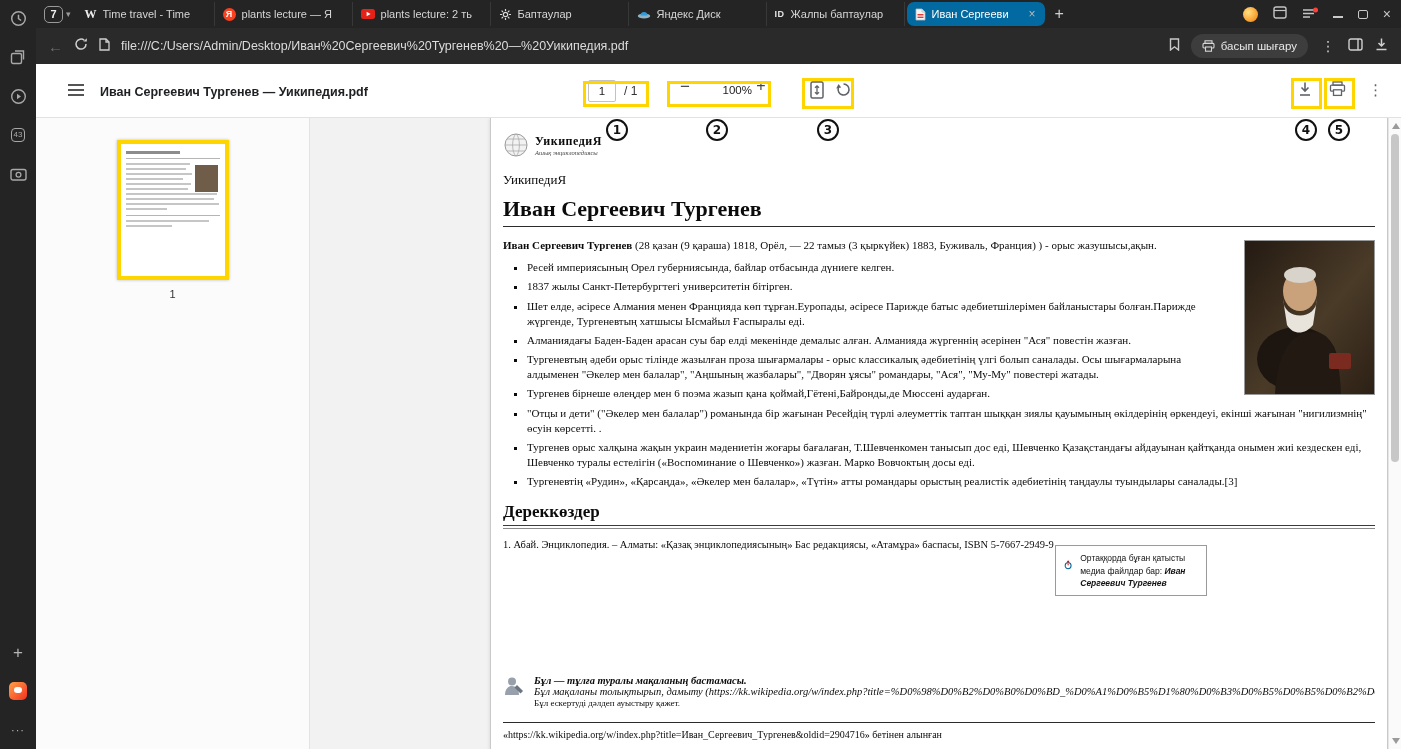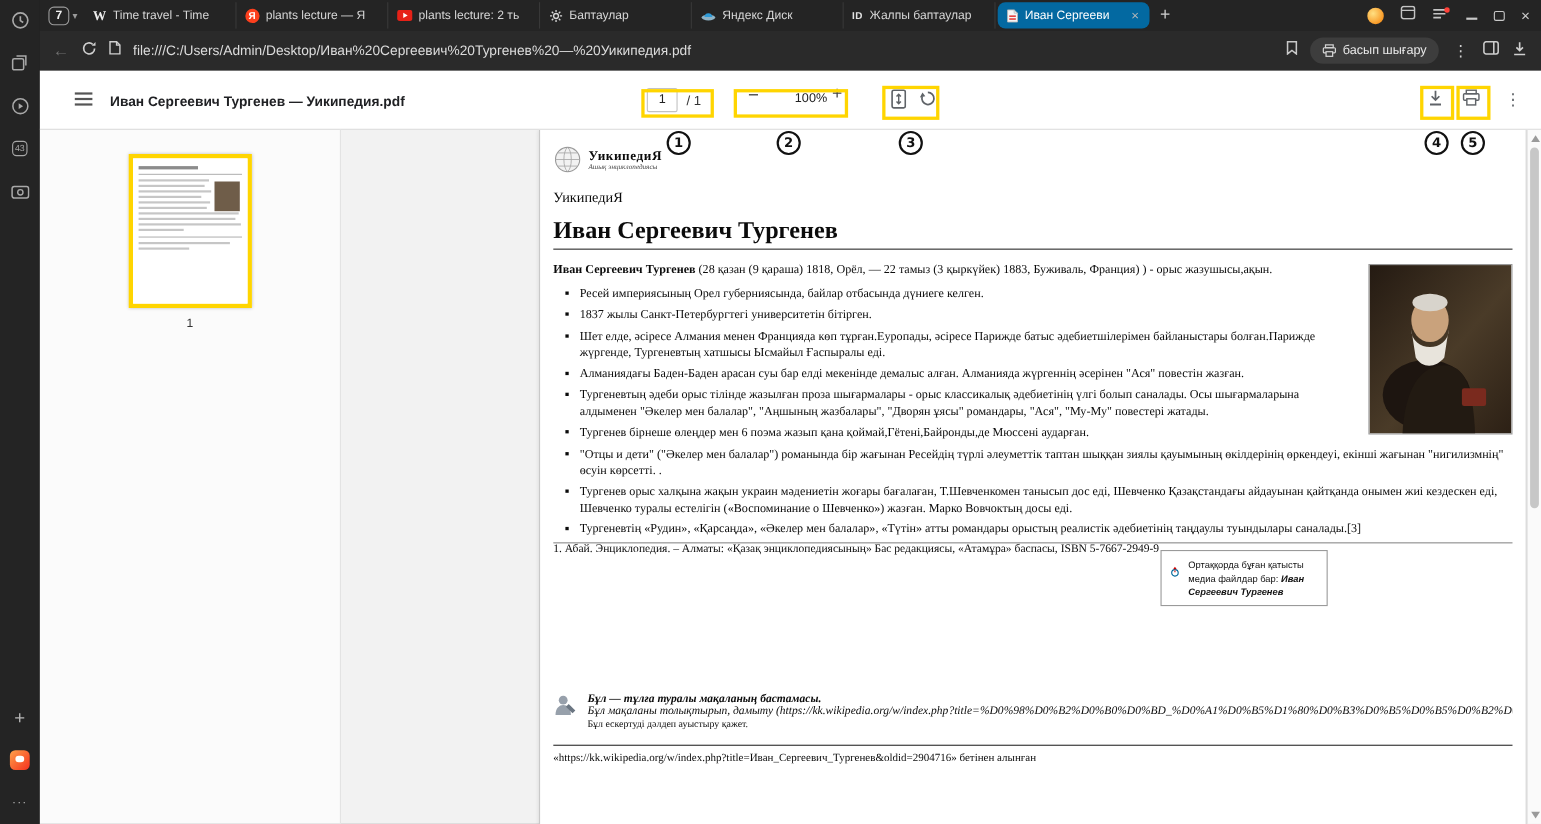--- a/index.html
+++ b/index.html
@@ -358,6 +358,7 @@
           <li>Тургеневтің «Рудин», «Қарсаңда», «Әкелер мен балалар», «Түтін» атты романдары орыстың реалистік әдебиетінің таңдаулы туындылары саналады.[3]</li>
         </ul>
       </div>
+      <h2 class="h2-ref">Дереккөздер</h2>
       <hr class="h2-rule">
       <div class="ref-row">
         <div class="ref-line">1. Абай. Энциклопедия. – Алматы: «Қазақ энциклопедиясының» Бас редакциясы, «Атамұра» баспасы, ISBN 5-7667-2949-9</div>

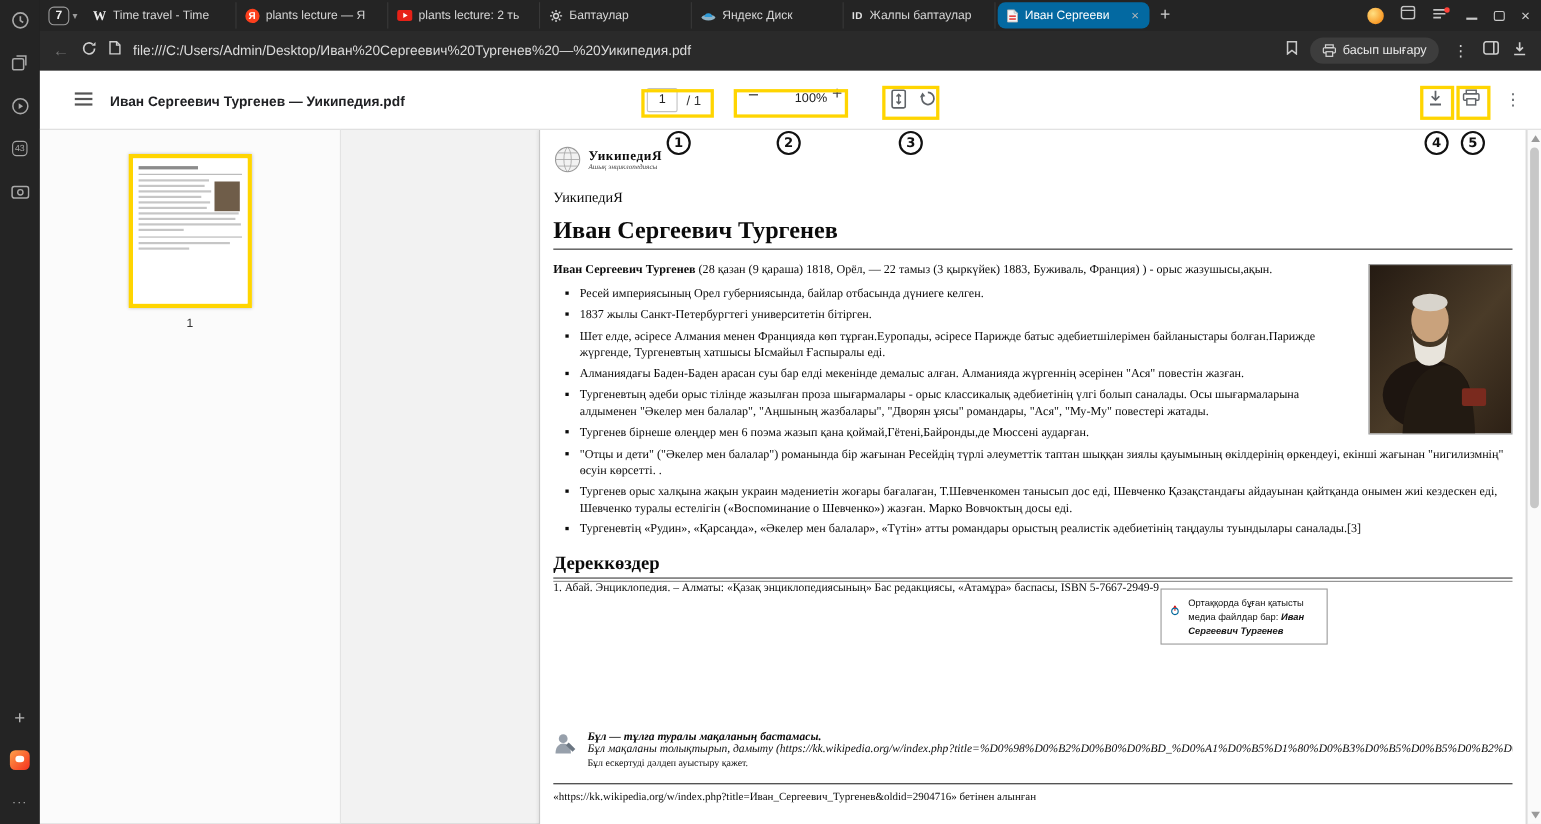--- a/index.html
+++ b/index.html
@@ -86,7 +86,7 @@
 .a-body li{margin-bottom:4px}
 .h2-ref{clear:both;font-size:17px;font-weight:bold;margin-top:13px;padding-bottom:3px;border-bottom:1px solid #3a3a3a}
 .h2-rule{border:none;border-top:1px solid #8a8a8a;margin-top:2px}
-.ref-row{position:relative;min-height:120px}
+.ref-row{position:relative;margin-top:10px;min-height:120px}
 .ref-line{font-size:10.5px;width:72%}
 .commons{position:absolute;right:168px;top:6px;width:152px;border:1px solid #9a9a9a;background:#fff;padding:6px 7px;display:flex;gap:7px;align-items:flex-start;font-family:"Liberation Sans",sans-serif}
 .commons-txt{font-size:8.5px;line-height:1.45;color:#111}

